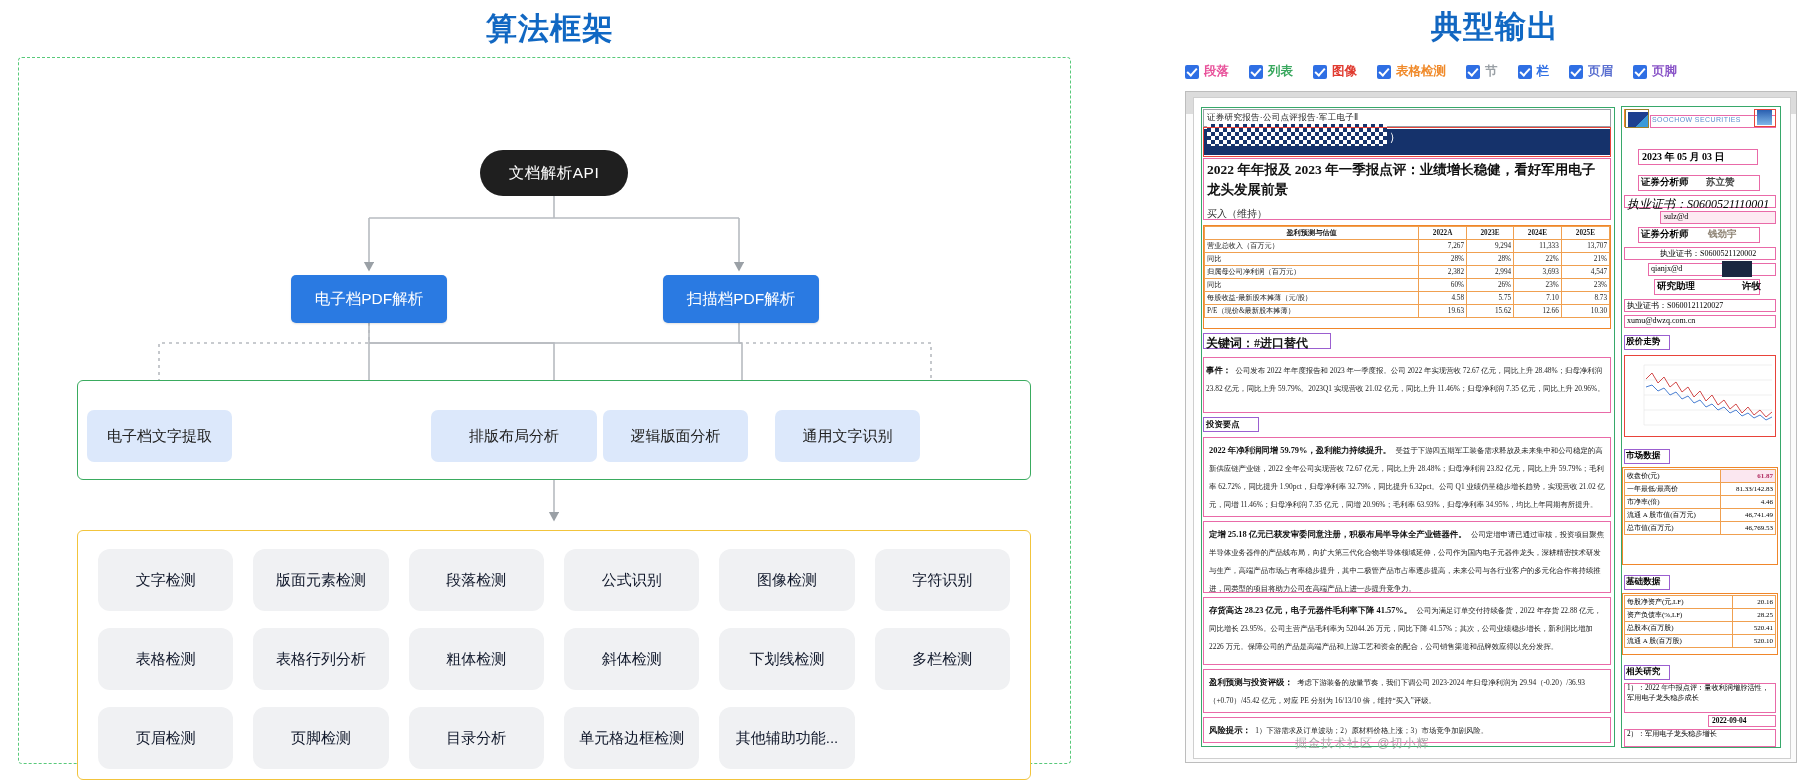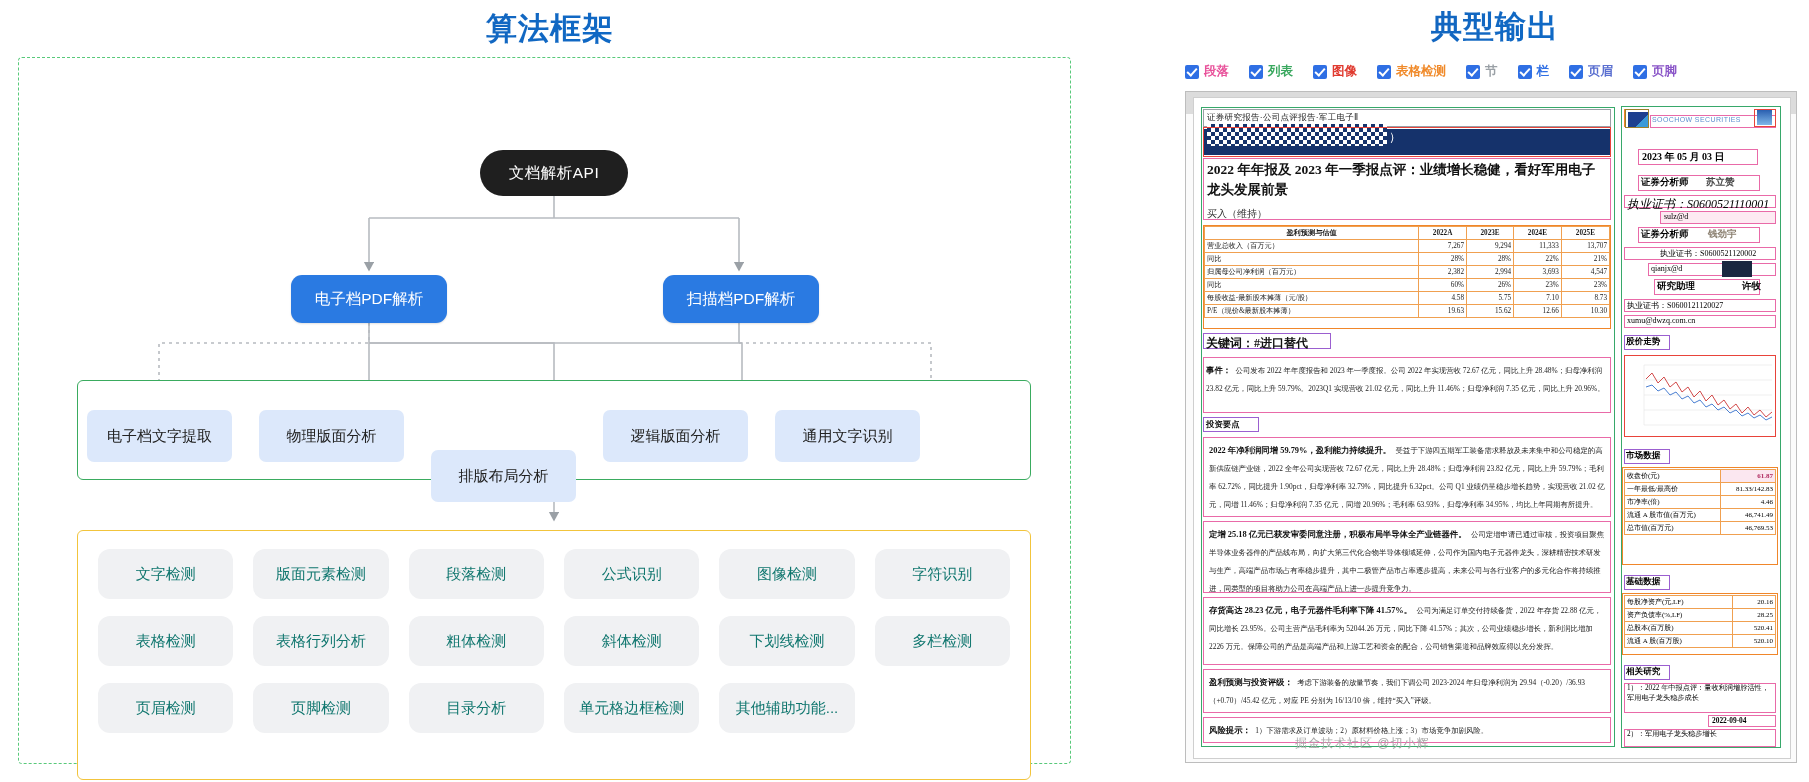--- a/index.html
+++ b/index.html
@@ -35,7 +35,7 @@
   }
   .node-blue{
     position:absolute;width:156px;height:48px;background:#2a7ae2;
-    color:#fff;border-radius:11px;display:flex;align-items:center;
+    color:#fff;border-radius:5px;display:flex;align-items:center;
     justify-content:center;font-size:15.5px;
     box-shadow:0 1px 2px rgba(0,0,0,.12);
   }

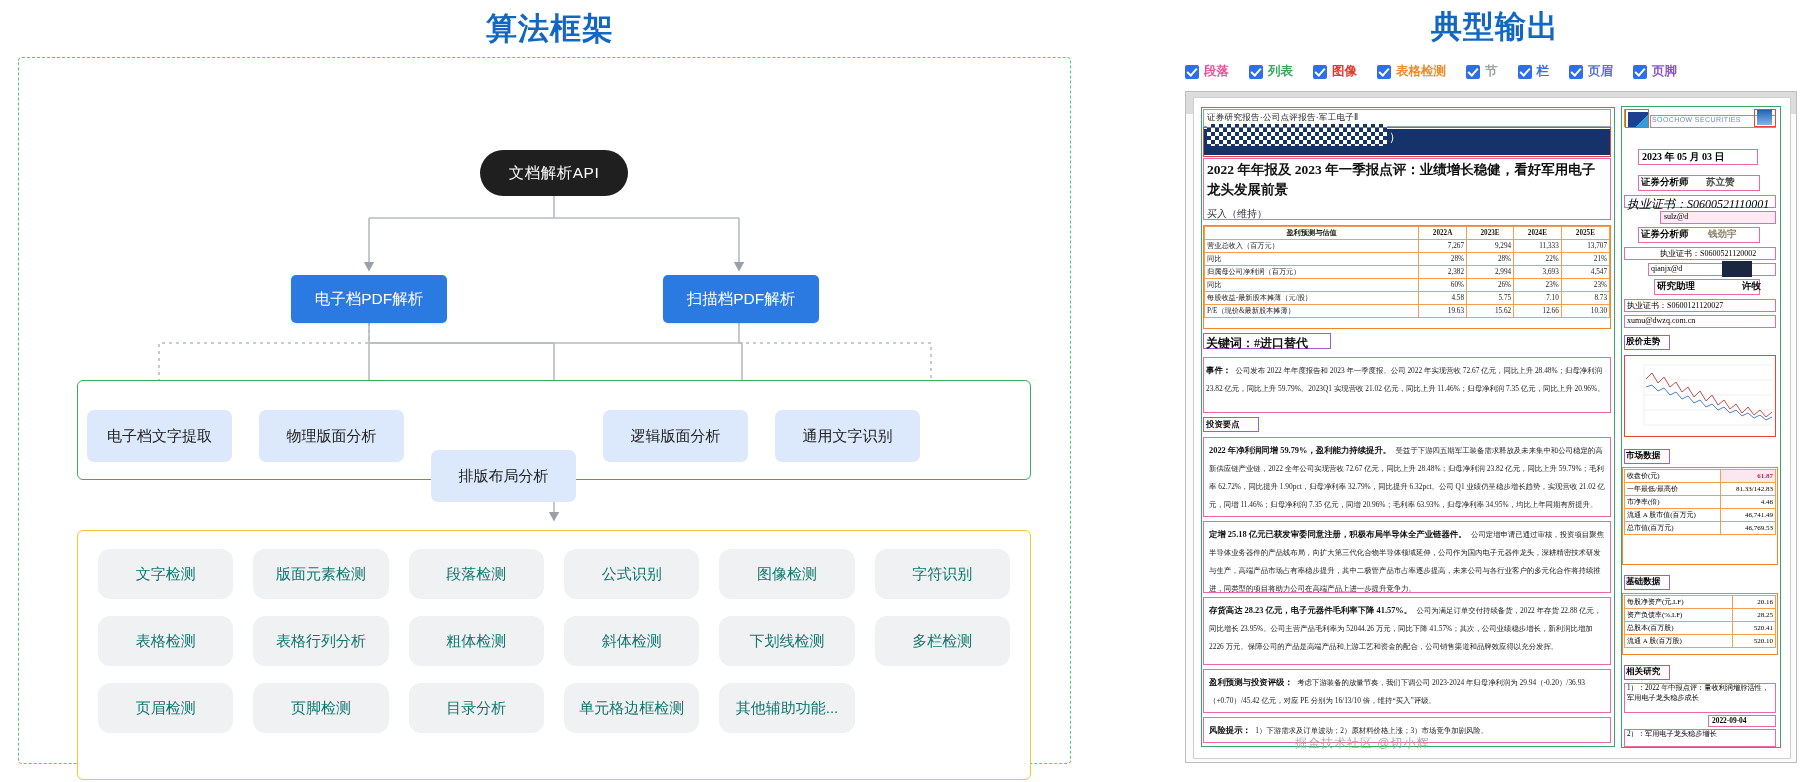--- a/index.html
+++ b/index.html
@@ -186,7 +186,6 @@
 
     <div class="green-box"></div>
     <div class="node-light" style="left:68px;top:352px;width:145px;">电子档文字提取</div>
-    <div class="node-light" style="left:240px;top:352px;width:145px;">物理版面分析</div>
     <div class="node-light" style="left:412px;top:352px;width:145px;margin-top:40px;">排版布局分析</div>
     <div class="node-light" style="left:584px;top:352px;width:145px;">逻辑版面分析</div>
     <div class="node-light" style="left:756px;top:352px;width:145px;">通用文字识别</div>

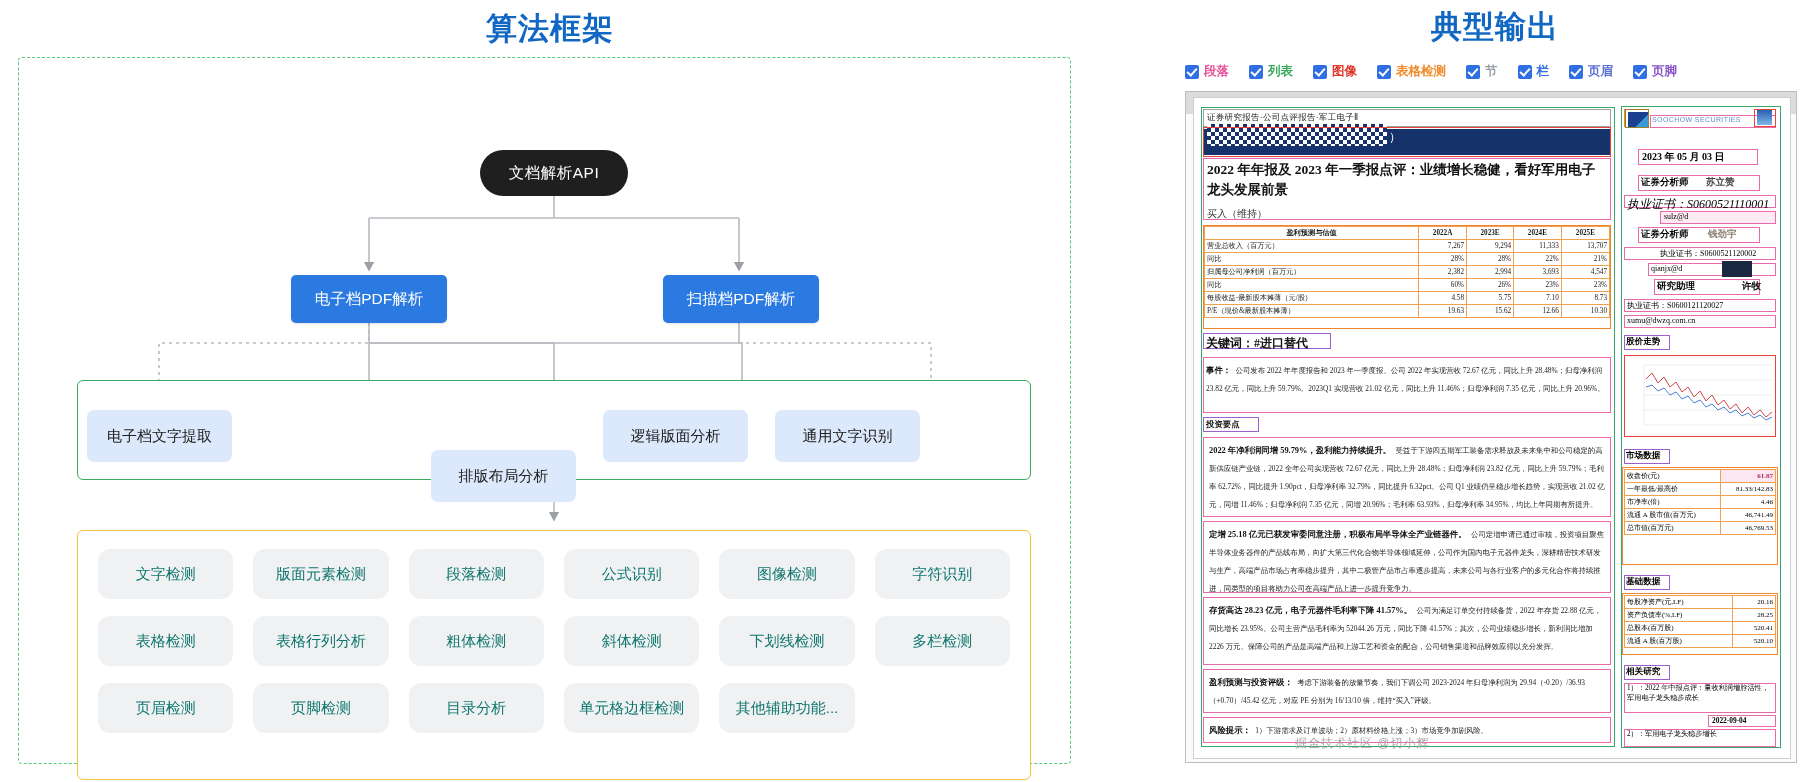--- a/index.html
+++ b/index.html
@@ -186,7 +186,7 @@
 
     <div class="green-box"></div>
     <div class="node-light" style="left:68px;top:352px;width:145px;">电子档文字提取</div>
-    <div class="node-light" style="left:412px;top:352px;width:145px;margin-top:40px;">排版布局分析</div>
+    <div class="node-light" style="left:412px;top:352px;width:166px;">排版布局分析</div>
     <div class="node-light" style="left:584px;top:352px;width:145px;">逻辑版面分析</div>
     <div class="node-light" style="left:756px;top:352px;width:145px;">通用文字识别</div>
 

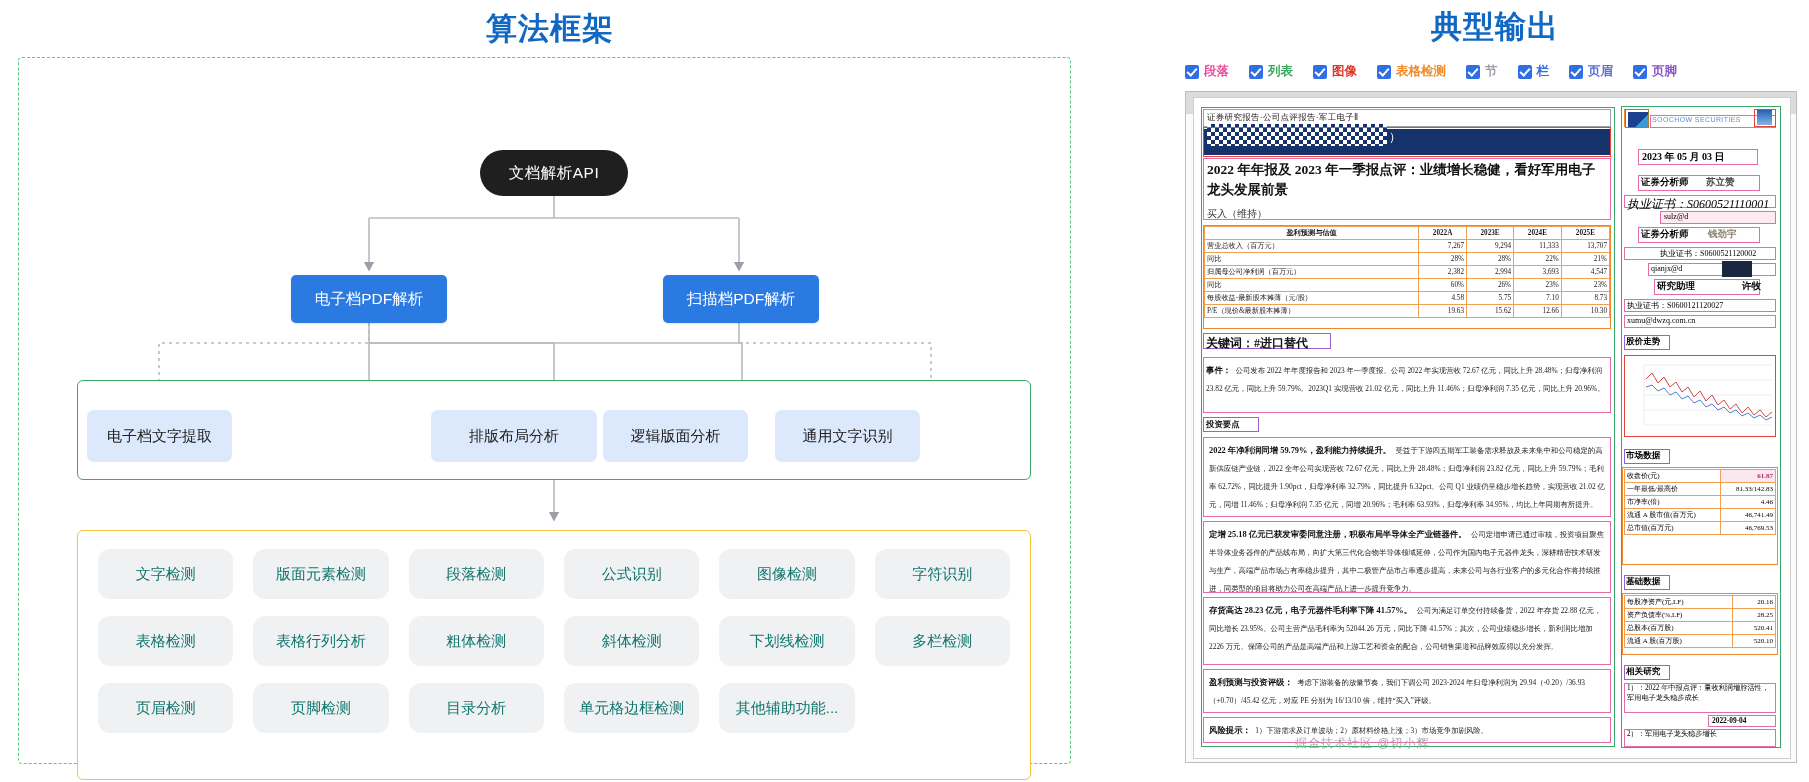--- a/index.html
+++ b/index.html
@@ -62,9 +62,9 @@
     gap:17px 20px;
   }
   .node-grey{
-    height:50px;background:#f0f1f3;border-radius:12px;
+    height:62px;background:#f0f1f3;border-radius:12px;
     display:flex;align-items:center;justify-content:center;
-    font-size:15px;color:#0f766e;
+    font-size:15px;color:#0f172a;
   }
   svg.wires{position:absolute;left:0;top:0;width:1053px;height:707px;
     pointer-events:none;}

